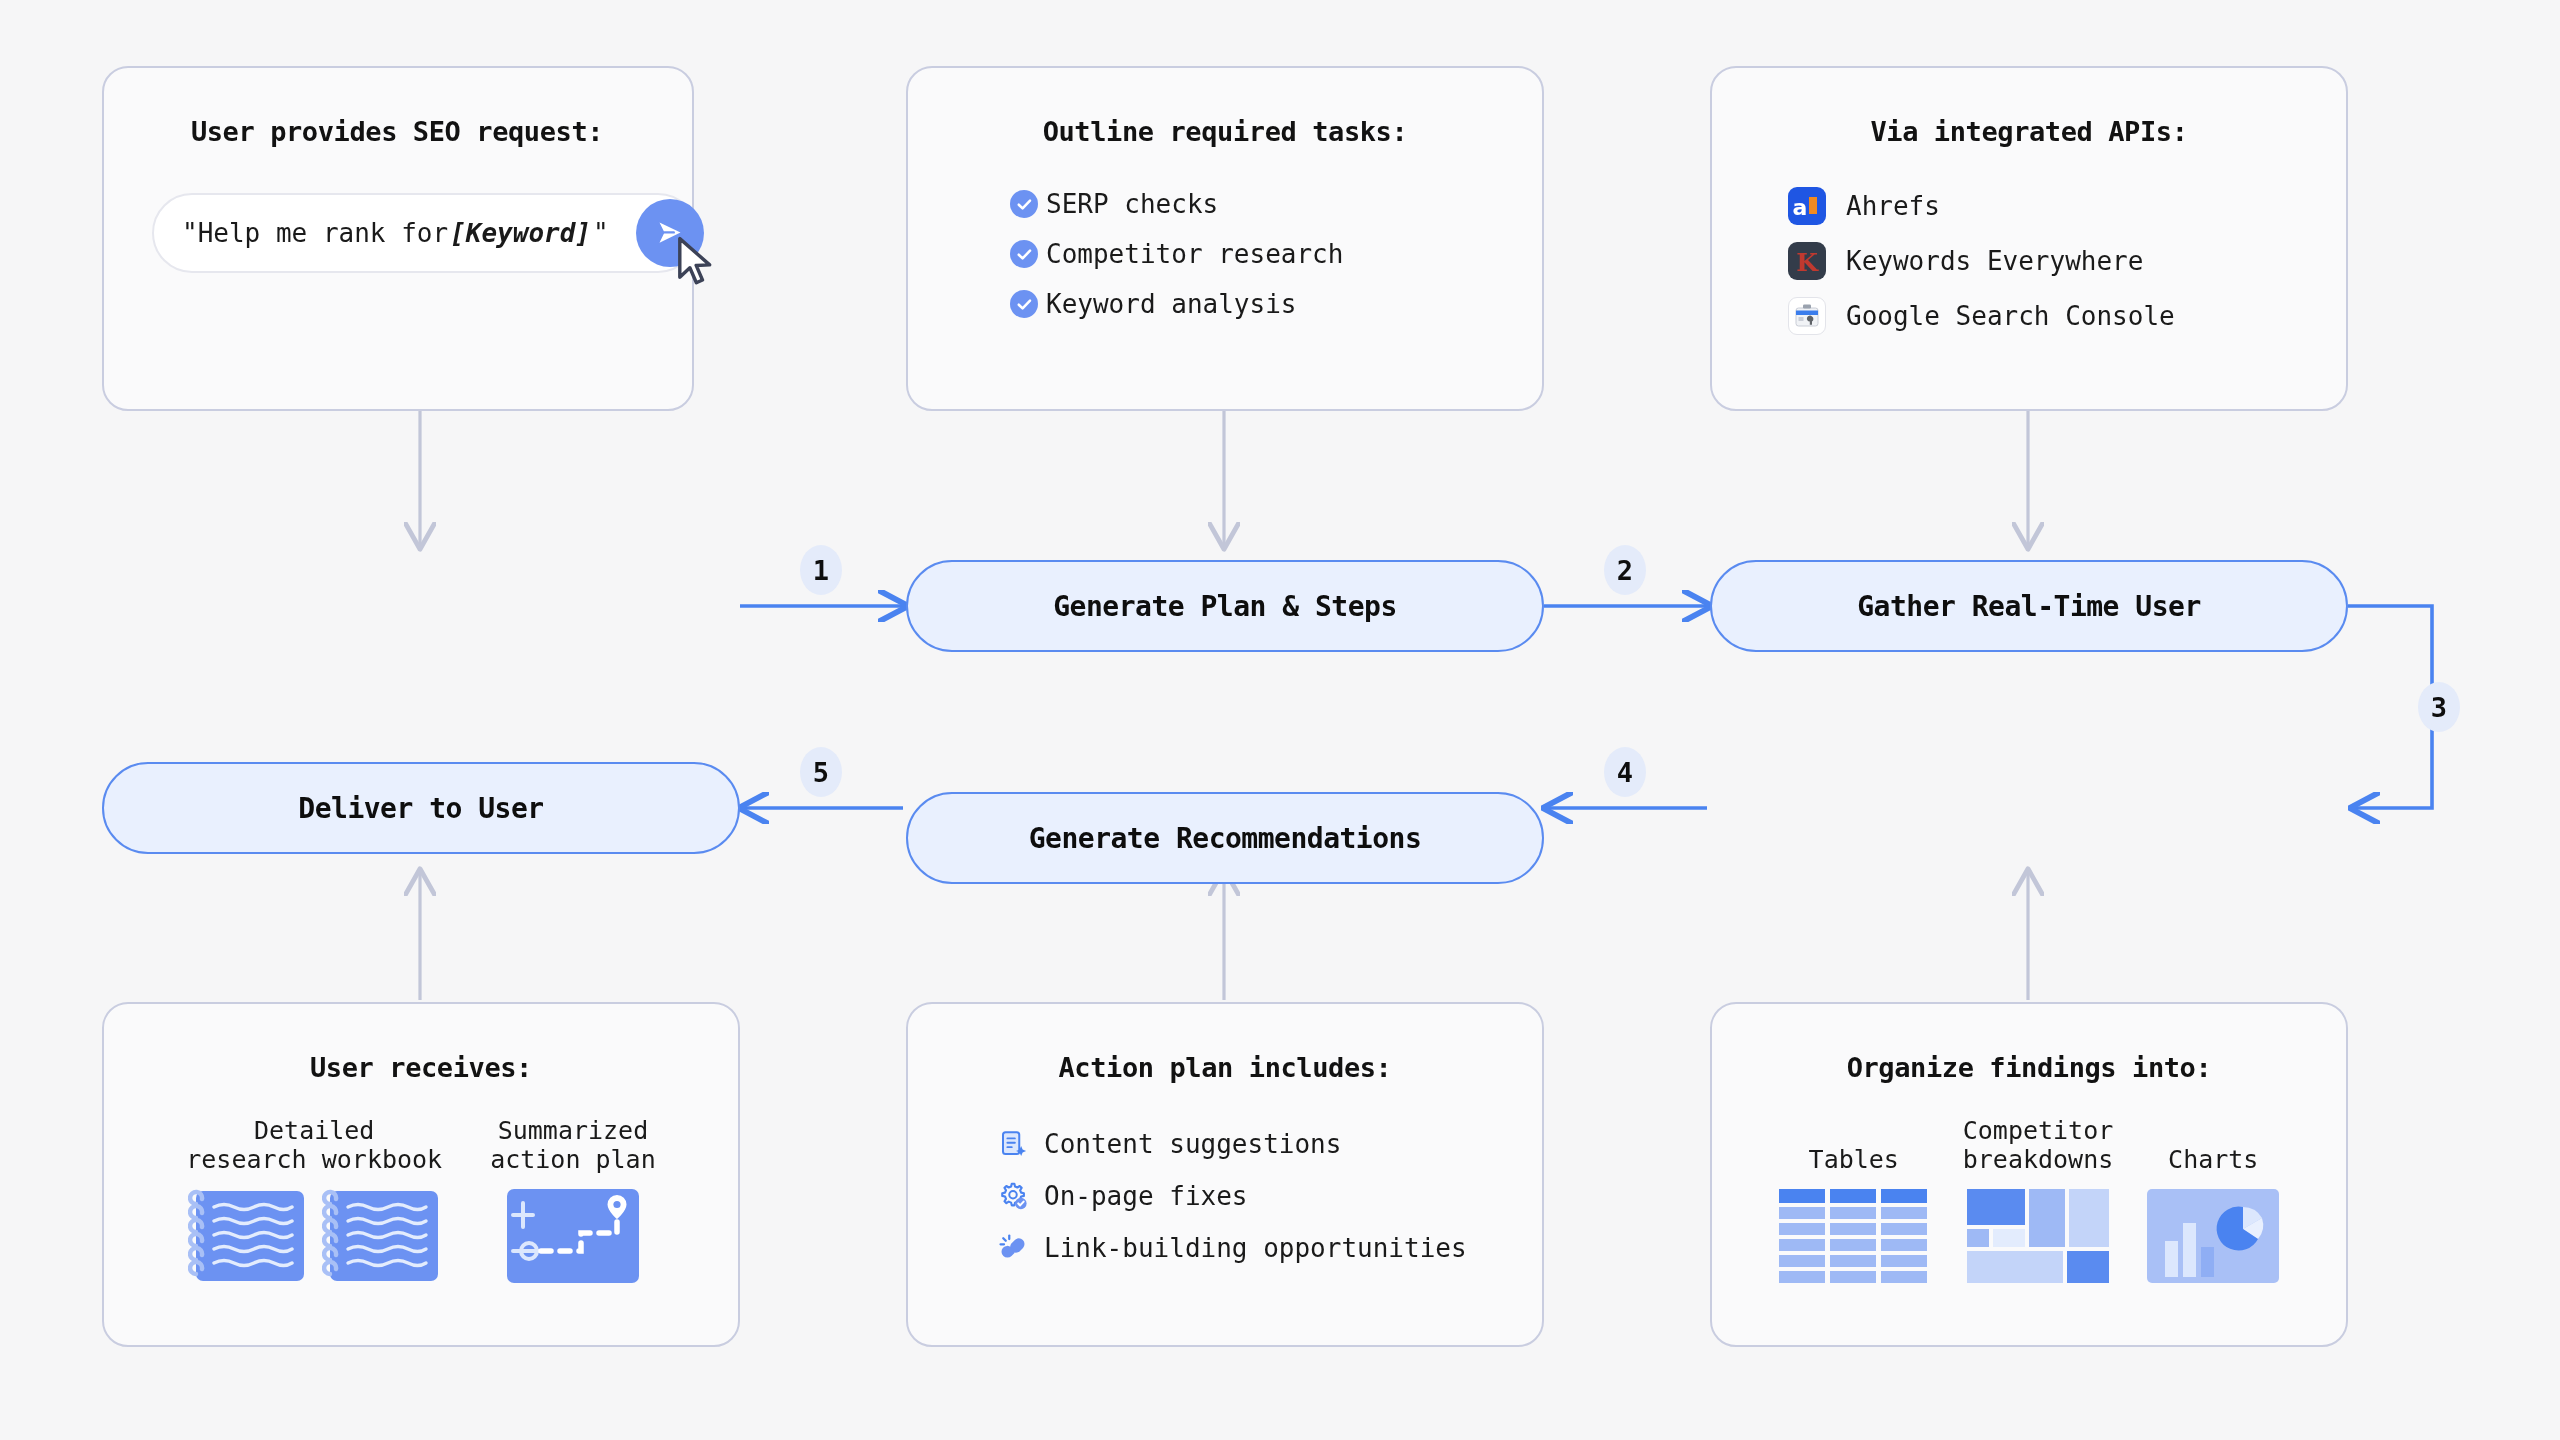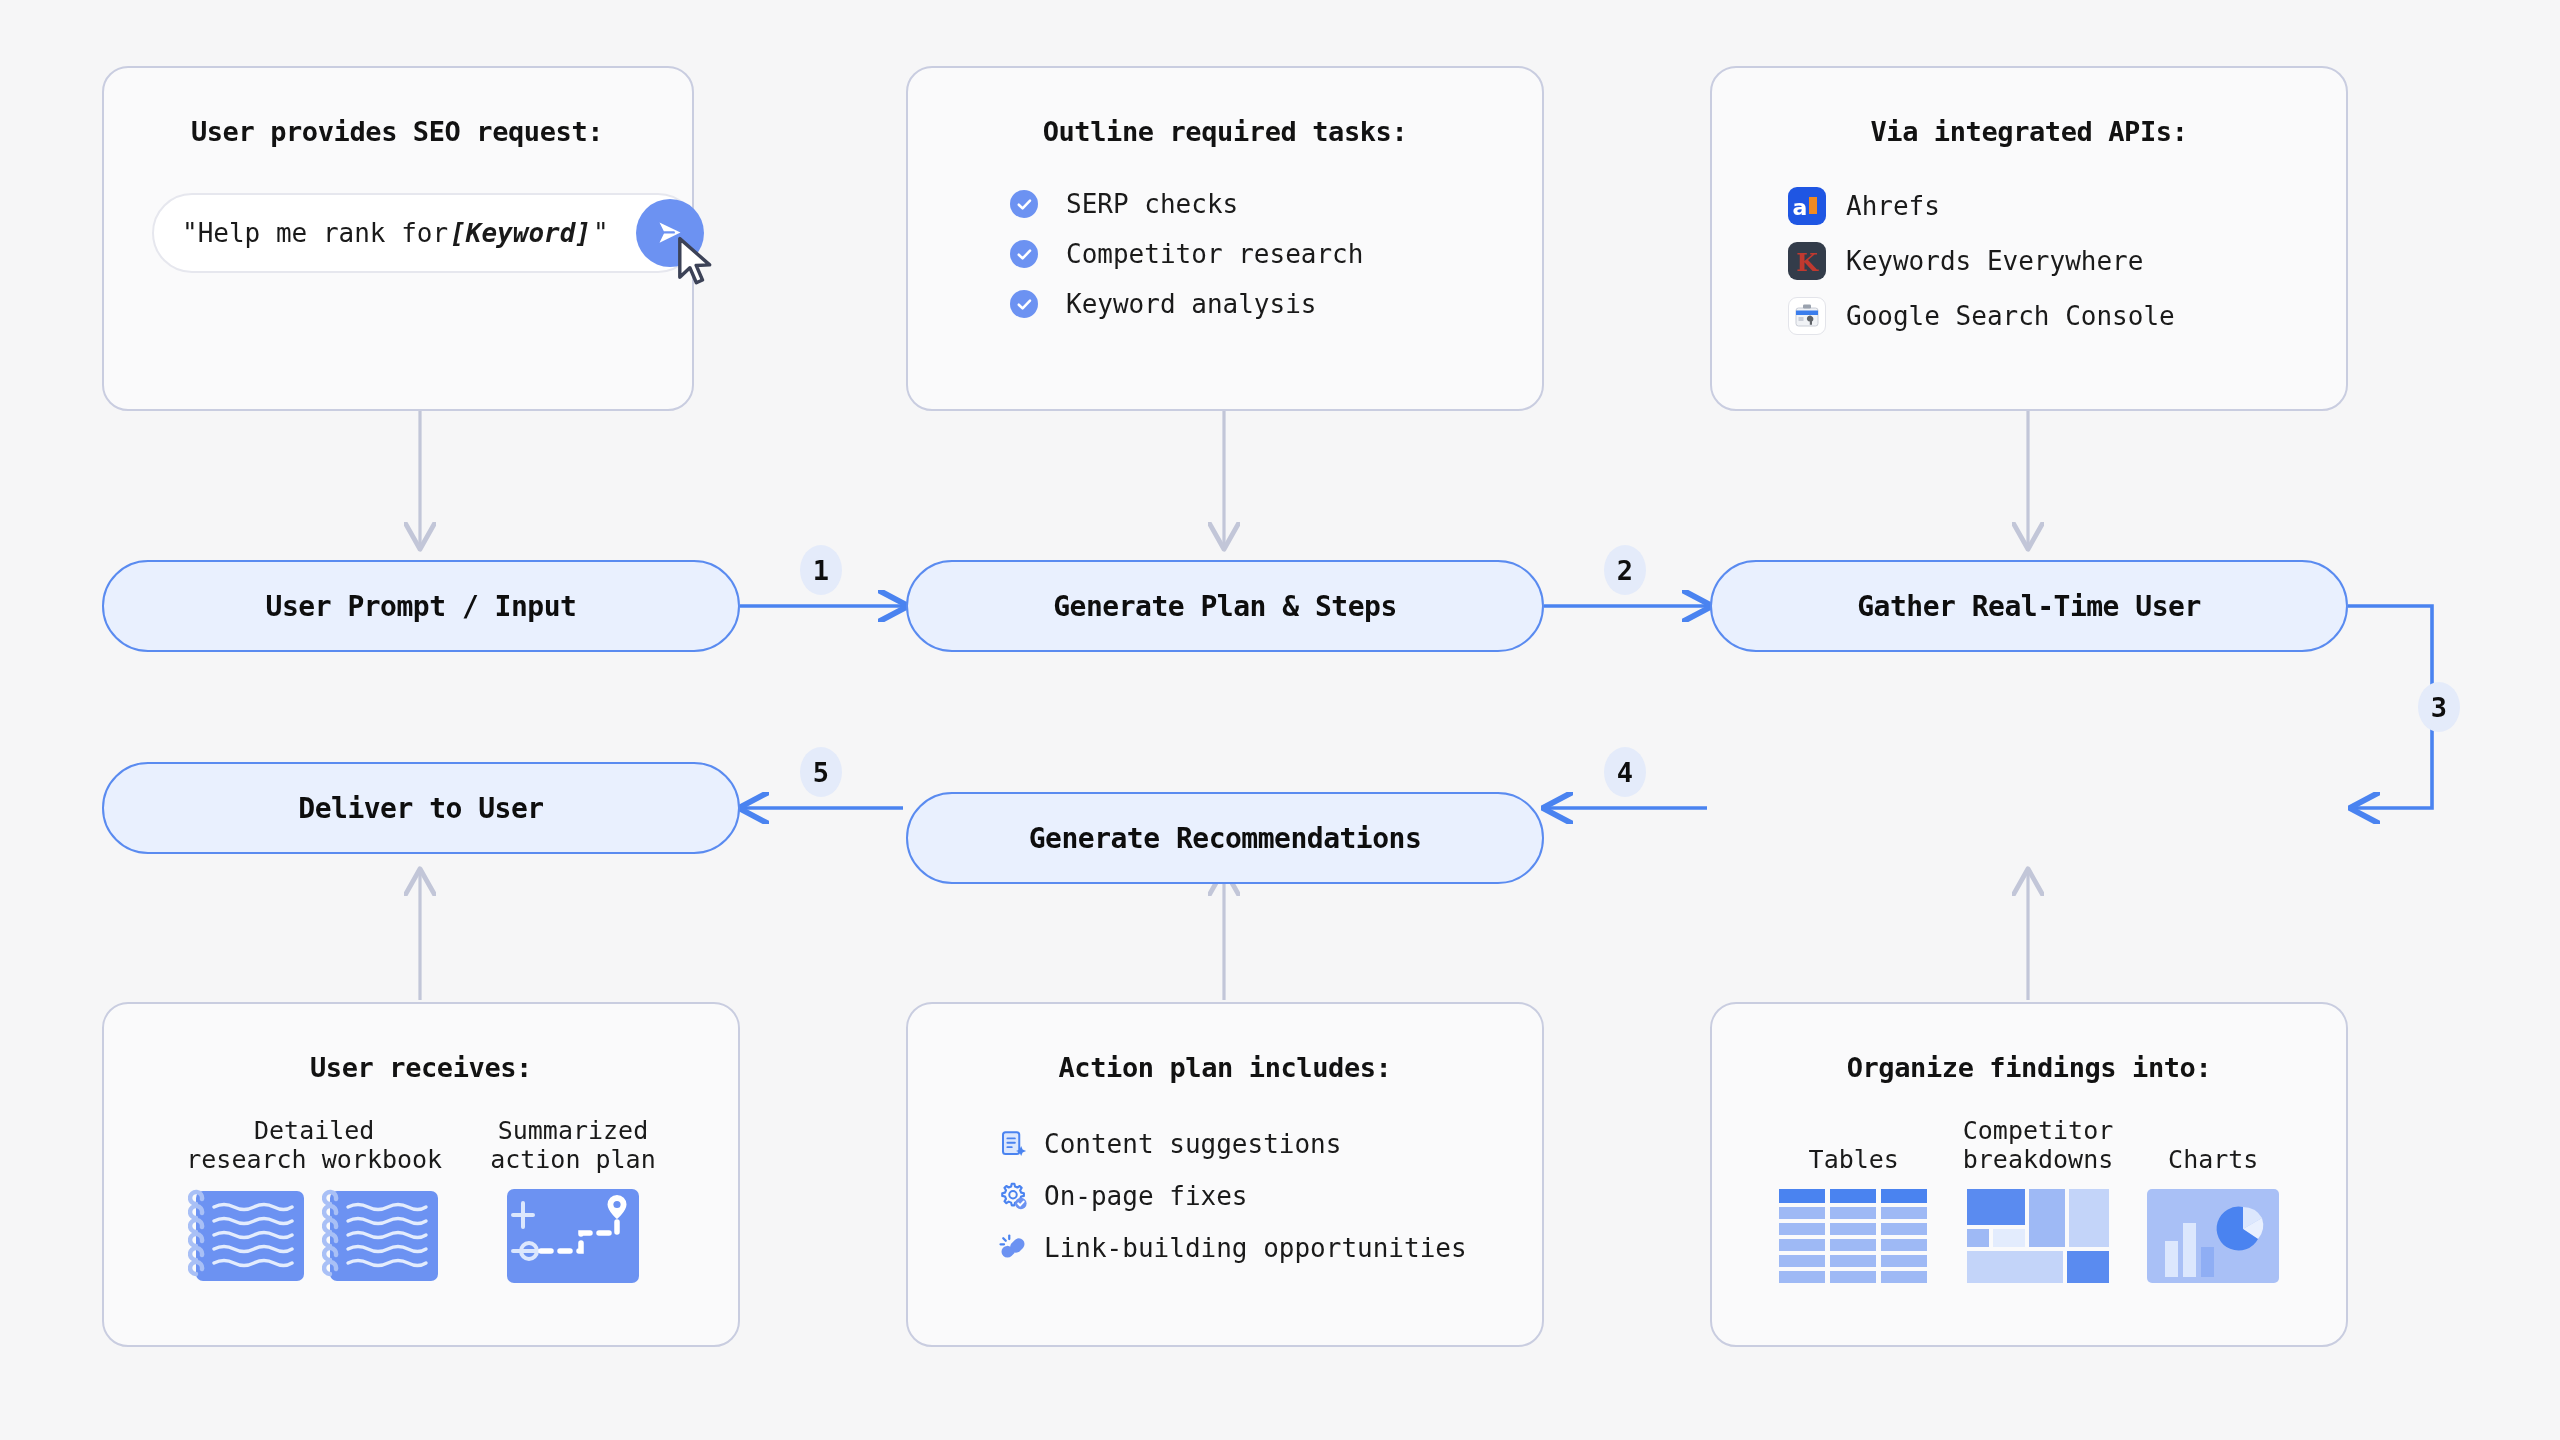--- a/index.html
+++ b/index.html
@@ -87,7 +87,7 @@
   .check-row {
     display: flex;
     align-items: center;
-    gap: 28px;
+    gap: 8px;
     margin-bottom: 20px;
     font-size: 26px;
     color: #1A1A1A;

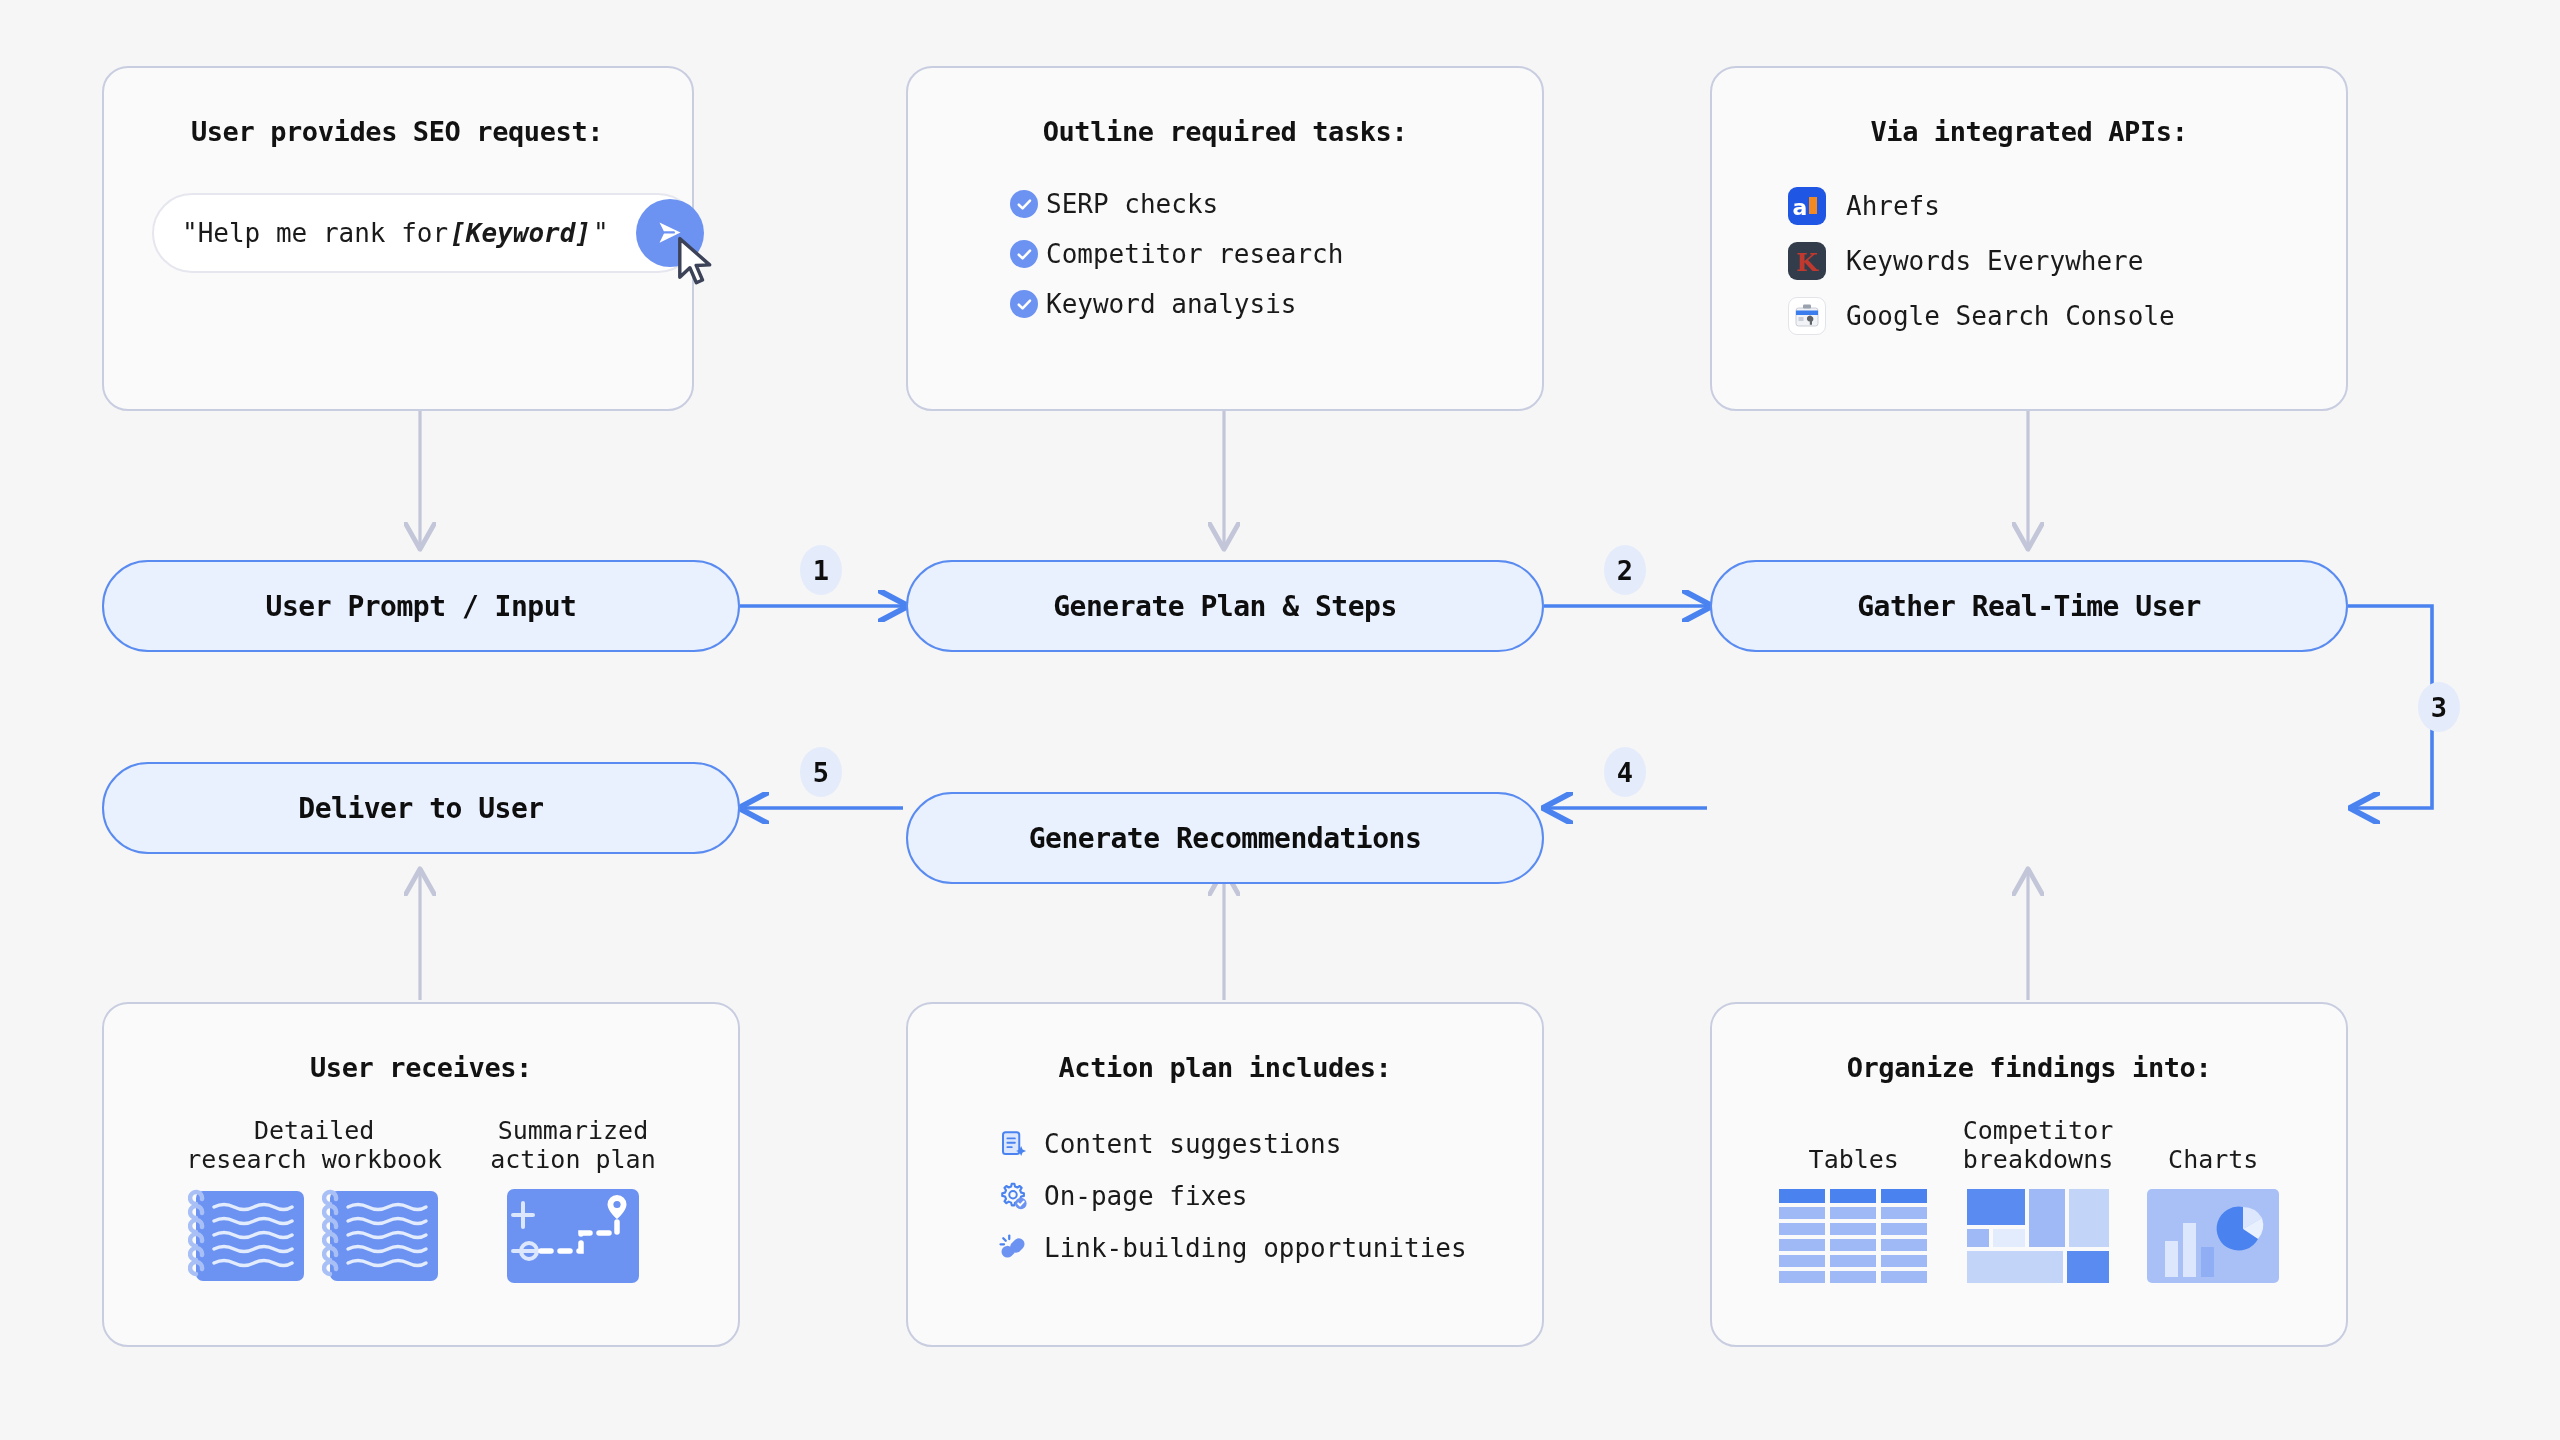--- a/index.html
+++ b/index.html
@@ -310,9 +310,6 @@
     </div>
   </div>
 
-  <div class="pill" style="left:102px; top:560px; width:638px;">
-    <span>User Prompt / Input</span>
-  </div>
   <div class="pill" style="left:906px; top:560px; width:638px;">
     <span>Generate Plan &amp; Steps</span>
   </div>

